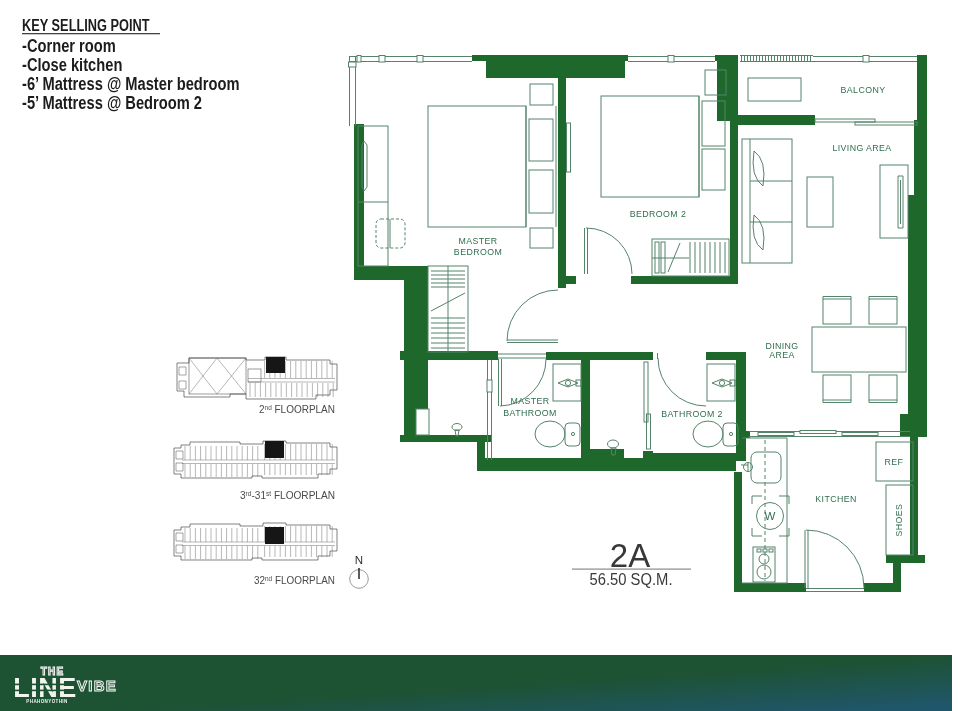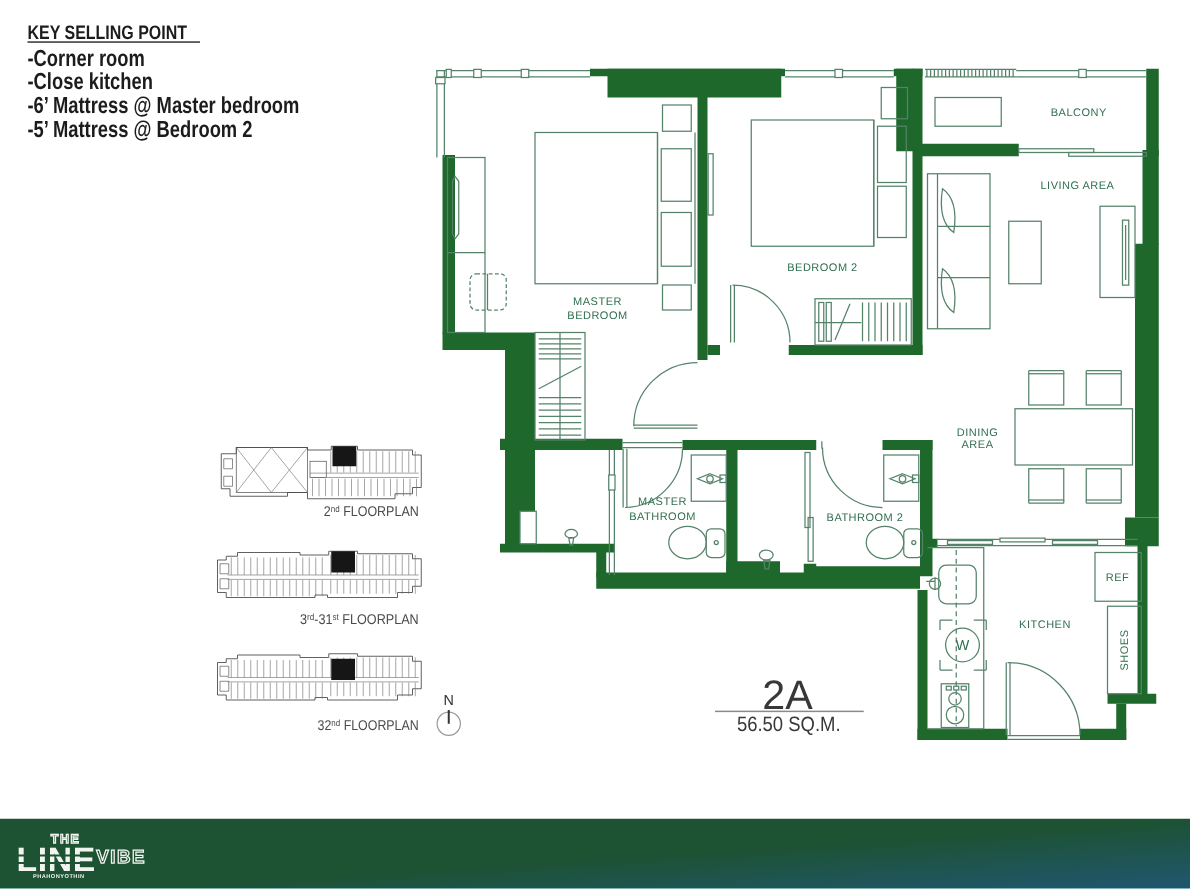--- a/index.html
+++ b/index.html
@@ -3,7 +3,7 @@
 <meta charset="utf-8">
 <style>
   html,body{margin:0;padding:0;background:#fff;}
-  .page{position:relative;width:952px;height:711px;background:#5eead4;overflow:hidden;
+  .page{position:relative;width:952px;height:711px;background:#f0abfc;overflow:hidden;
         font-family:"Liberation Sans", sans-serif;}
   svg text{font-family:"Liberation Sans", sans-serif;}
 </style>

